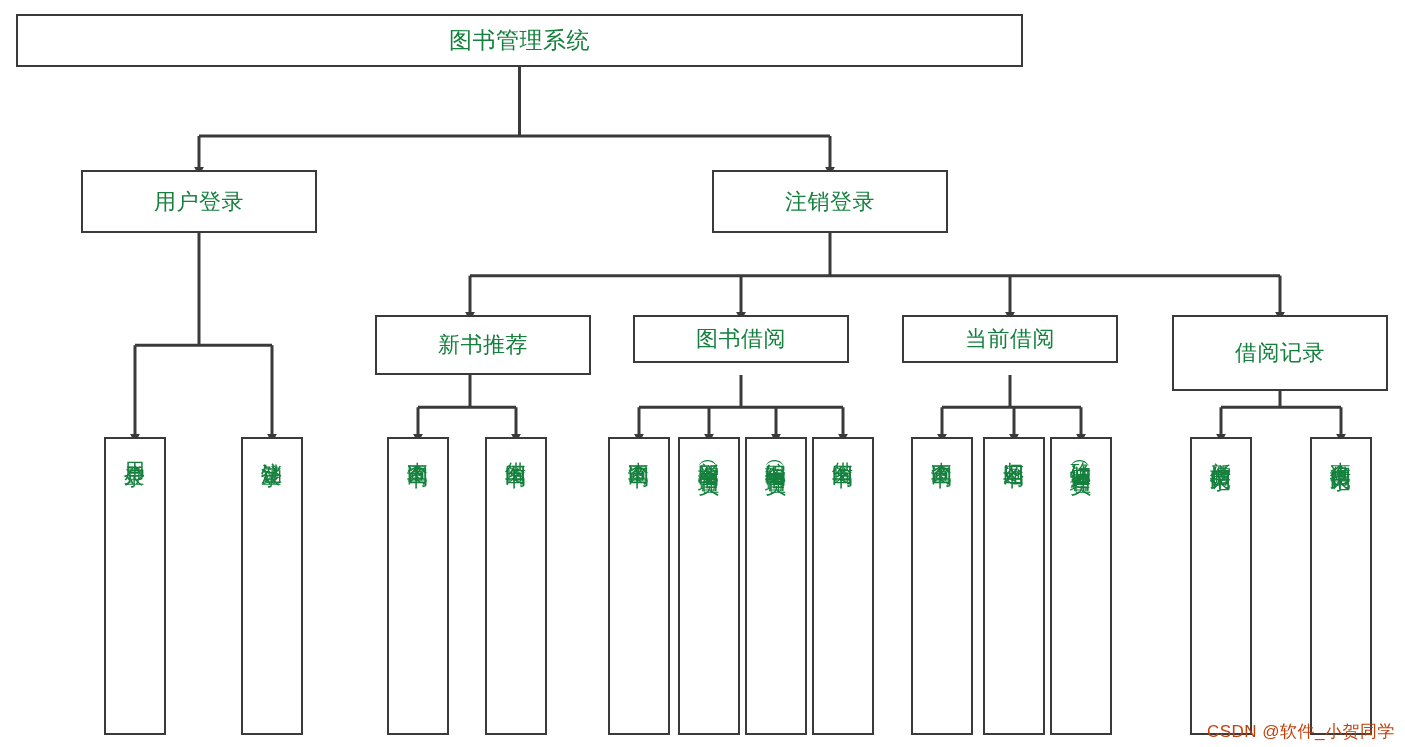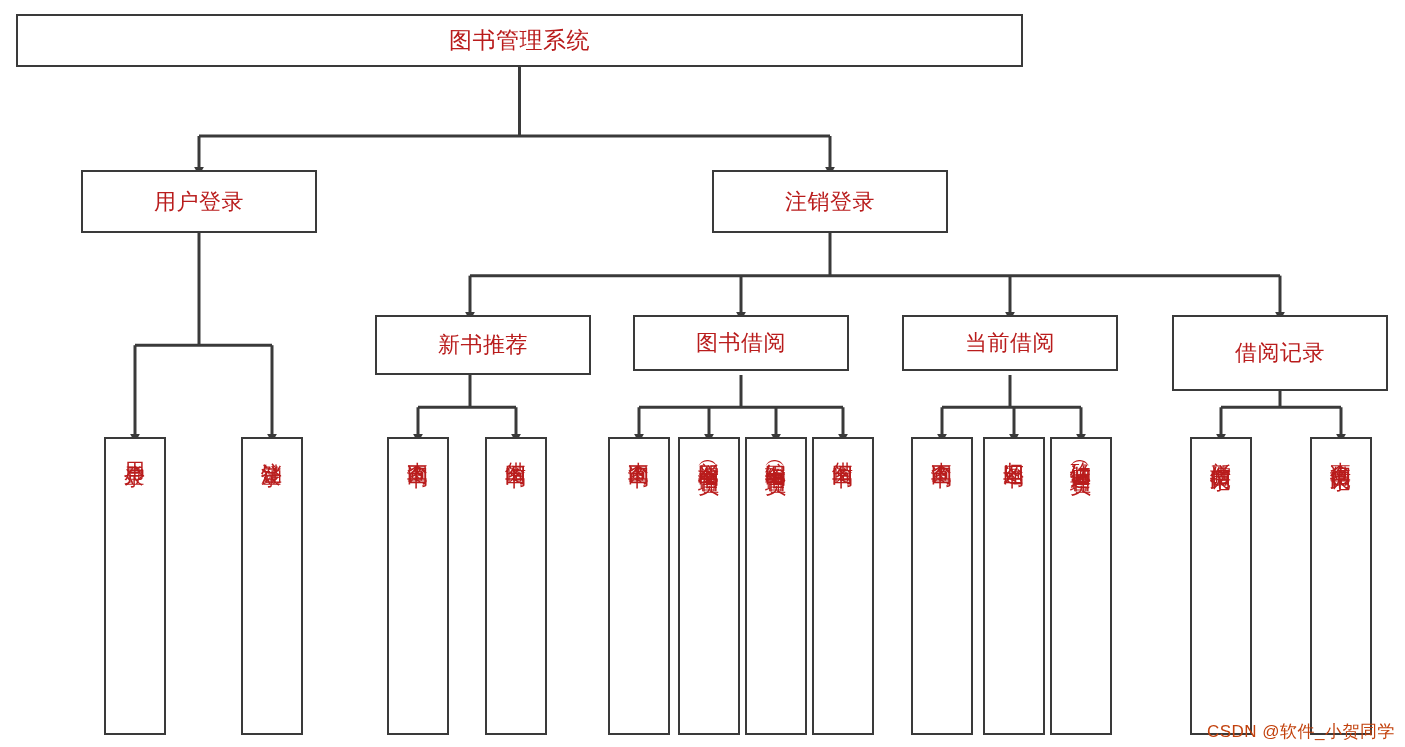--- a/index.html
+++ b/index.html
@@ -37,7 +37,7 @@
     overflow: hidden;
   }
   .node-label {
-    color: #b91c1c;
+    color: #15803d;
     font-size: 22px;
     line-height: 1.06;
     letter-spacing: 0.5px;

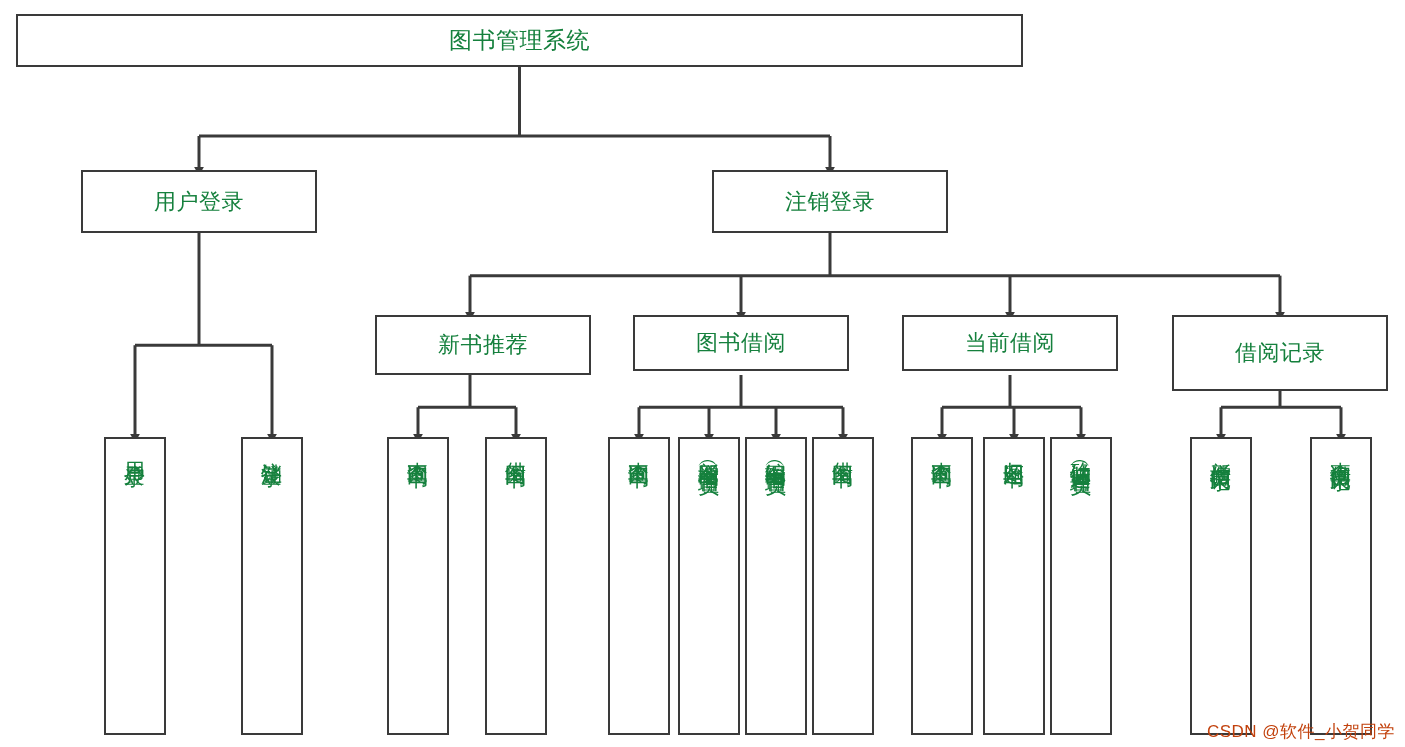--- a/index.html
+++ b/index.html
@@ -129,7 +129,7 @@
       <div class="node-box" style="left: 362px; top: 315px; width: 216px; height: 60px; margin-left: 13px;">
         <span class="node-label">新书推荐</span>
       </div>
-      <div class="node-box" style="left: 633px; top: 315px; width: 216px; height: 56px;">
+      <div class="node-box" style="left: 633px; top: 315px; width: 216px; height: 48px;">
         <span class="node-label">图书借阅</span>
       </div>
       <div class="node-box" style="left: 902px; top: 315px; width: 216px; height: 56px;">

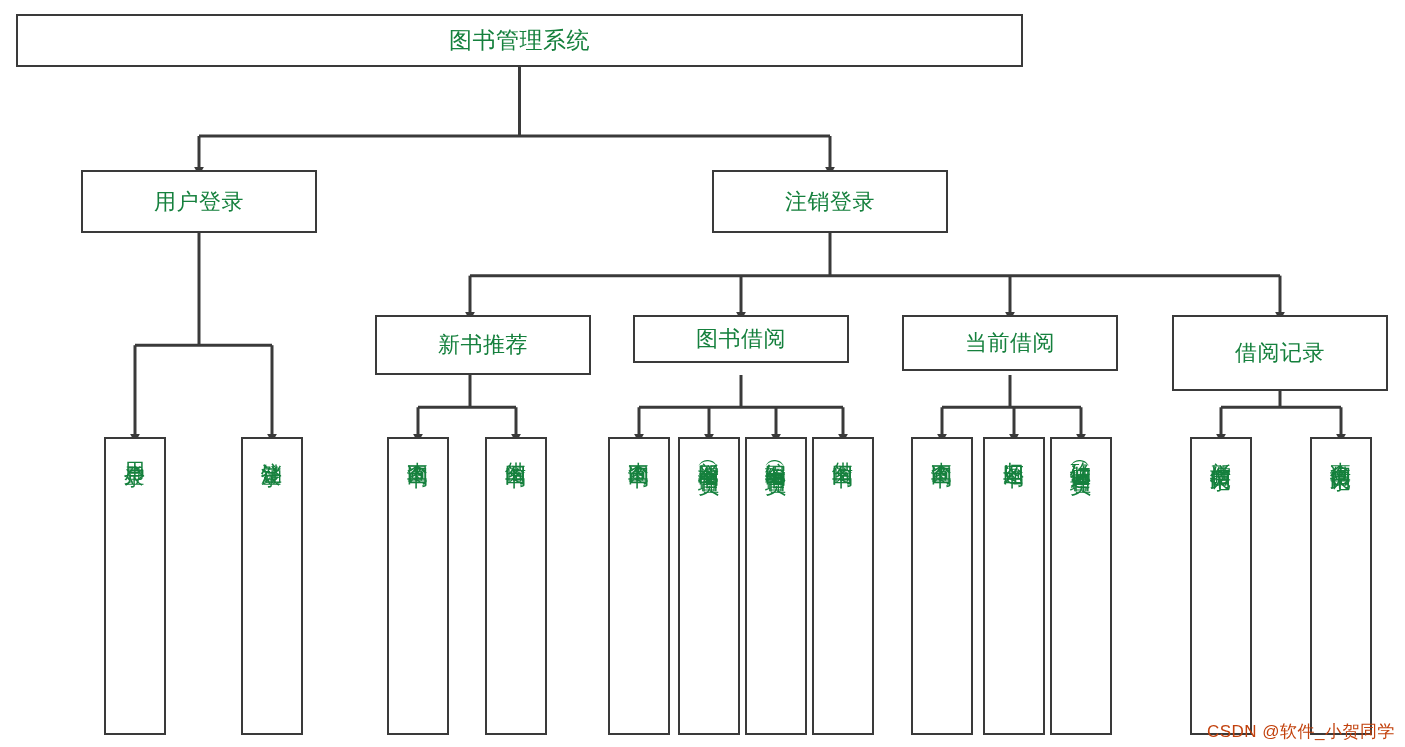--- a/index.html
+++ b/index.html
@@ -132,7 +132,7 @@
       <div class="node-box" style="left: 633px; top: 315px; width: 216px; height: 48px;">
         <span class="node-label">图书借阅</span>
       </div>
-      <div class="node-box" style="left: 902px; top: 315px; width: 216px; height: 56px;">
+      <div class="node-box" style="left: 902px; top: 315px; width: 216px; height: 48px;">
         <span class="node-label">当前借阅</span>
       </div>
       <div class="node-box" style="left: 1172px; top: 315px; width: 216px; height: 76px;">

